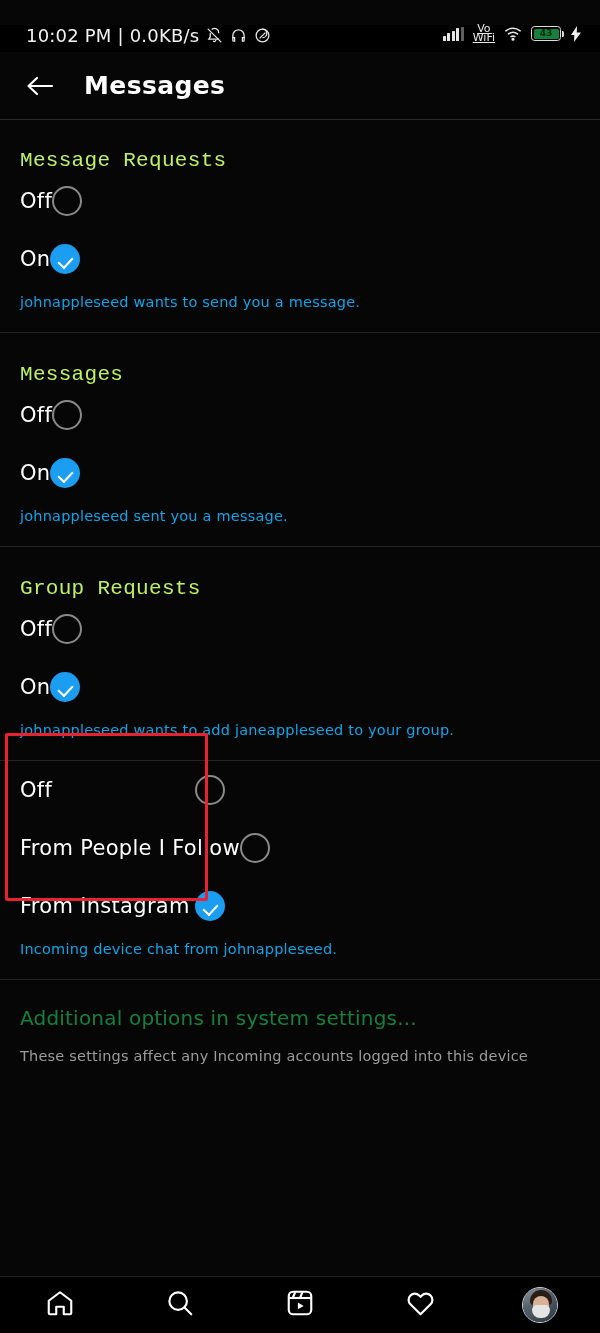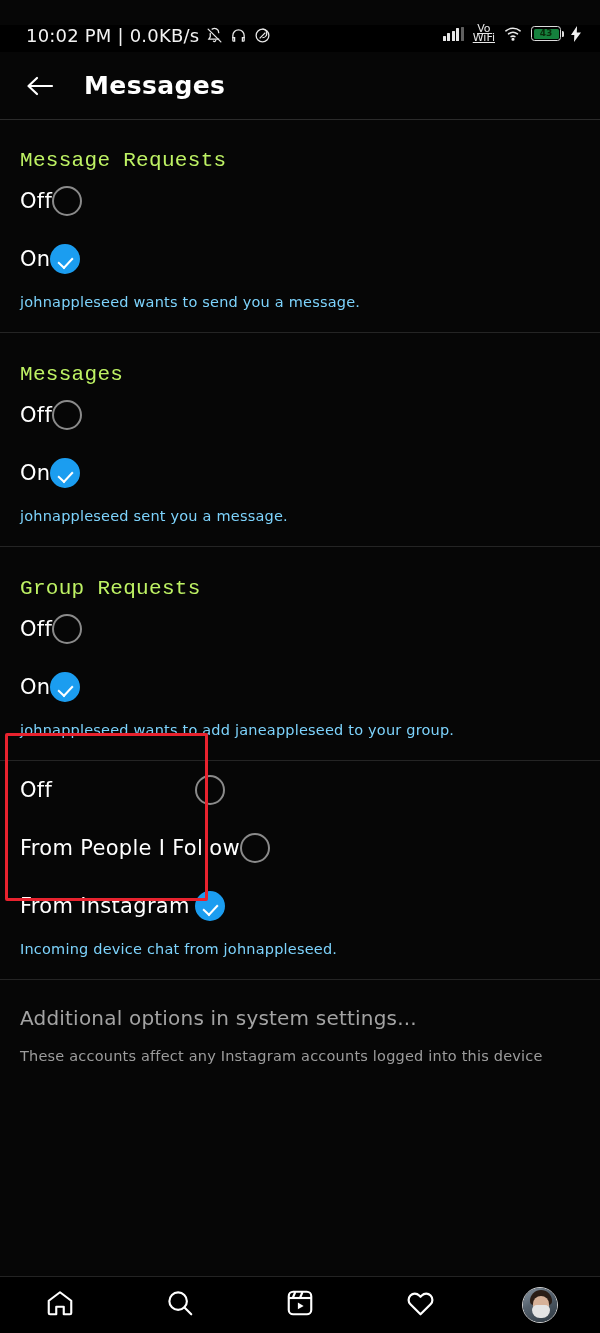--- a/index.html
+++ b/index.html
@@ -77,7 +77,7 @@
     font-family:Liberation Mono, monospace;
   }
   .section-desc{
-    font-size:14.5px; color:#7dd3fc; letter-spacing:.2px;
+    font-size:14.5px; color:#0ea5e9; letter-spacing:.2px;
     padding-top:6px; padding-bottom:22px;
   }
 

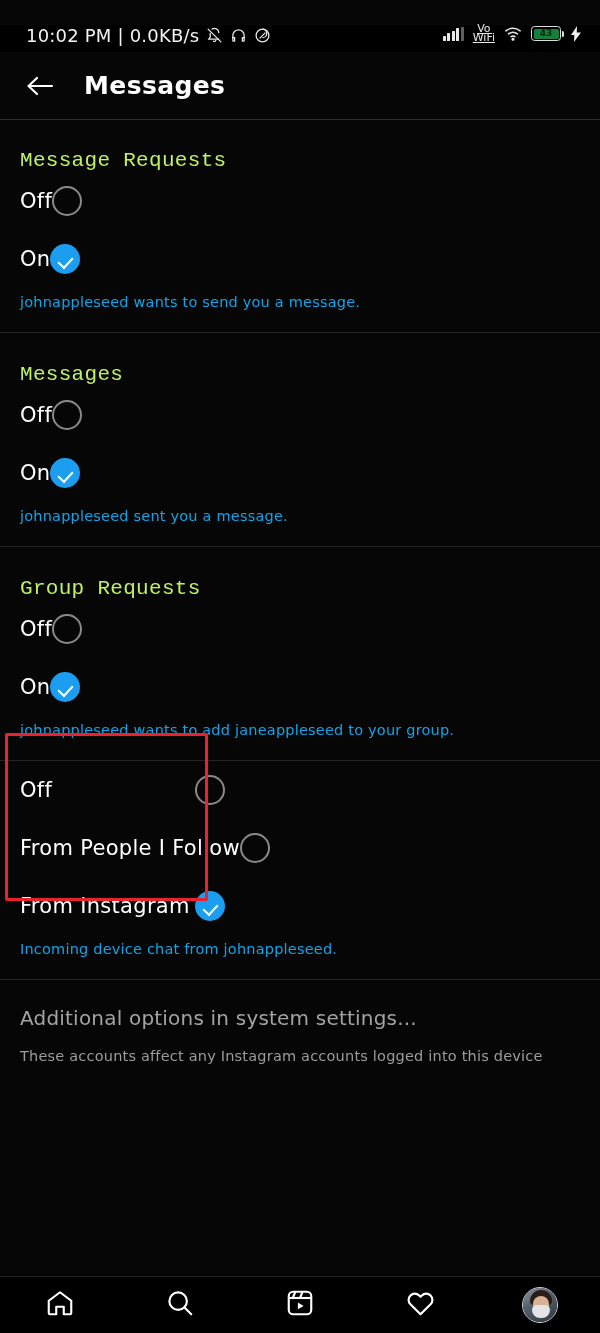--- a/index.html
+++ b/index.html
@@ -123,7 +123,7 @@
   
   .footer-sec{ padding:0 0 0 20px; border-top:1px solid #242424; }
   .footer-title{
-    font-size:20px; font-weight:500; color:#a3a3a3; letter-spacing:.2px; padding-top:26px;
+    font-size:20px; font-weight:500; color:#15803d; letter-spacing:.2px; padding-top:26px;
   }
   .footer-desc{
     font-size:14.5px; color:#9c9c9c; letter-spacing:.2px; padding-top:18px;

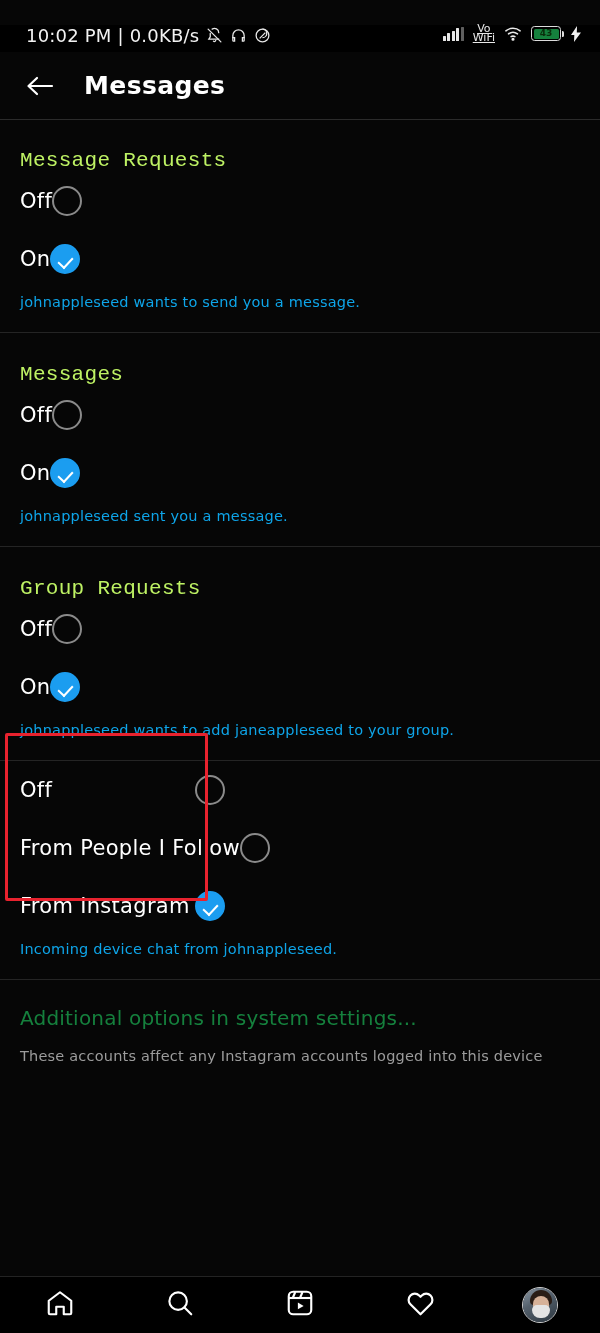--- a/index.html
+++ b/index.html
@@ -277,7 +277,7 @@
 
     <div class="footer-sec">
       <div class="footer-title">Additional options in system settings...</div>
-      <div class="footer-desc">These accounts affect any Instagram accounts logged into this device</div>
+      <div class="footer-desc">These settings affect any Incoming accounts logged into this device</div>
     </div>
 
     <div class="highlight-box"></div>

